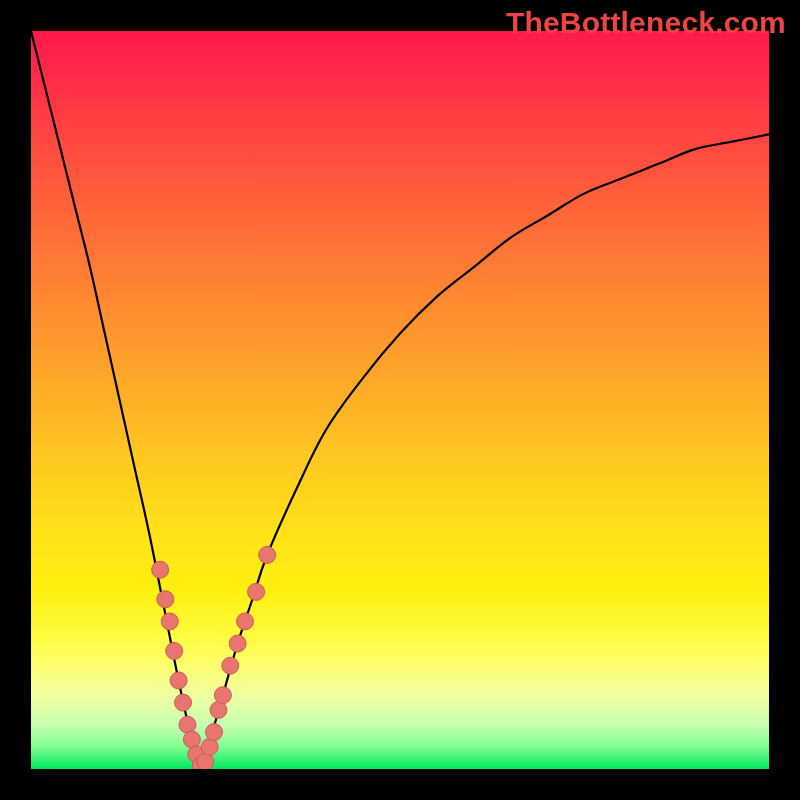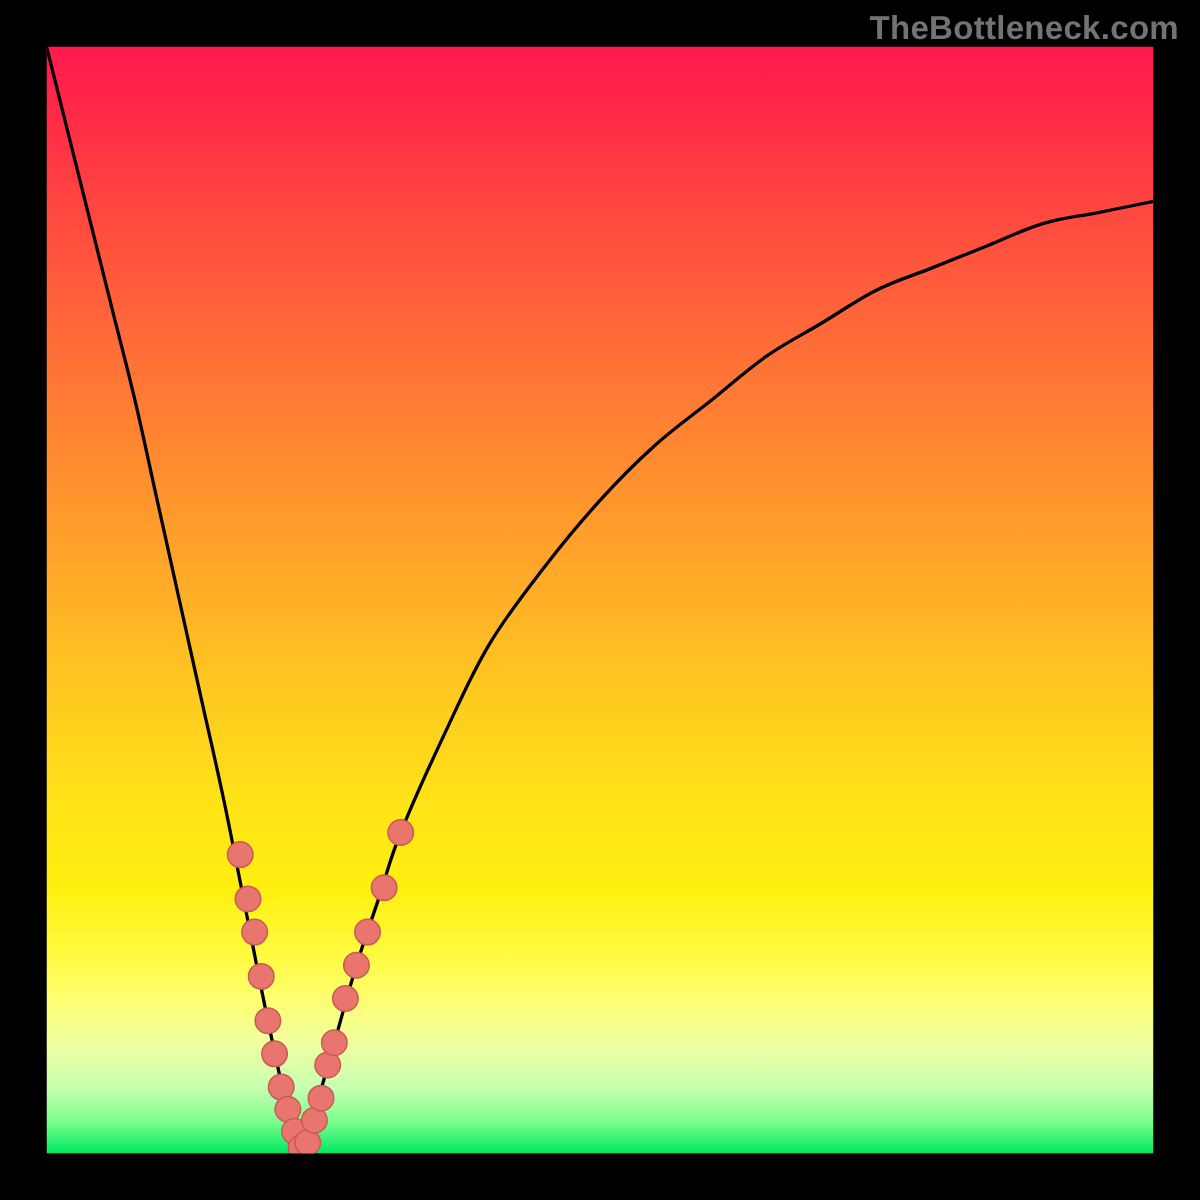--- a/index.html
+++ b/index.html
@@ -51,9 +51,9 @@
     position: absolute;
     top: 6px;
     right: 14px;
-    font-size: 22px;
+    font-size: 30px;
     font-weight: 600;
-    color: #737373;
+    color: #ef4444;
     letter-spacing: 0.2px;
     user-select: none;
   }

